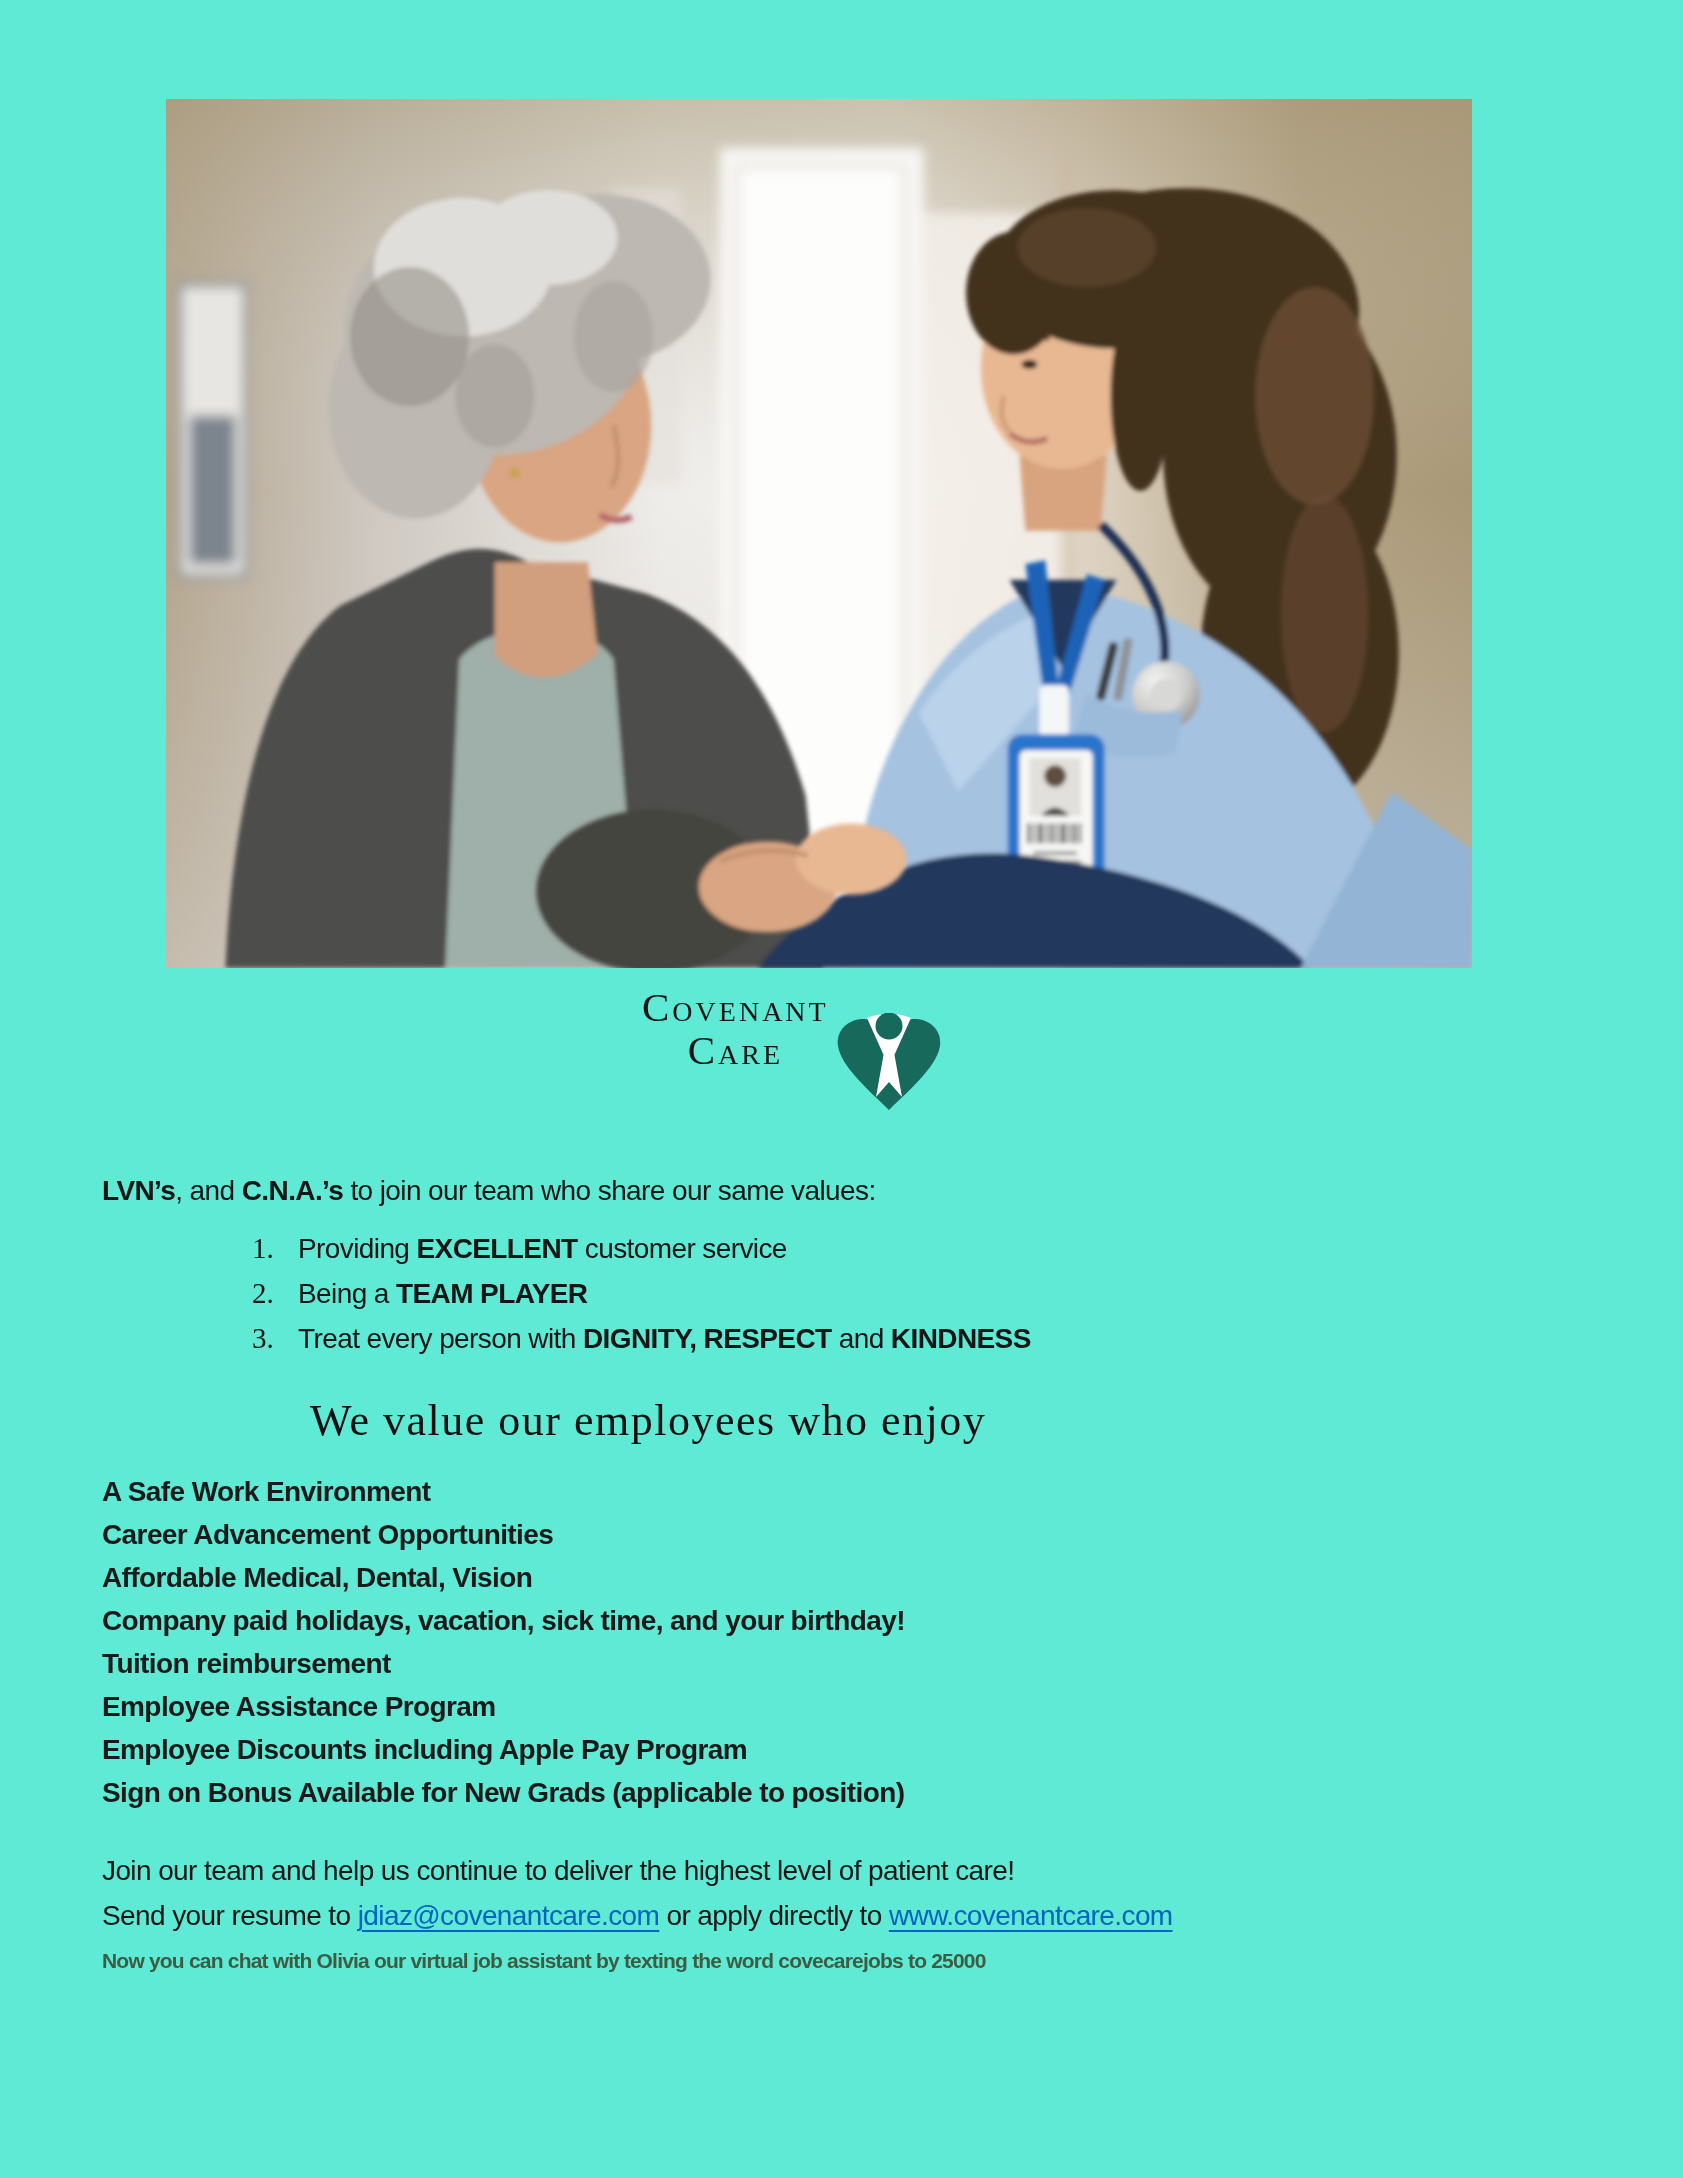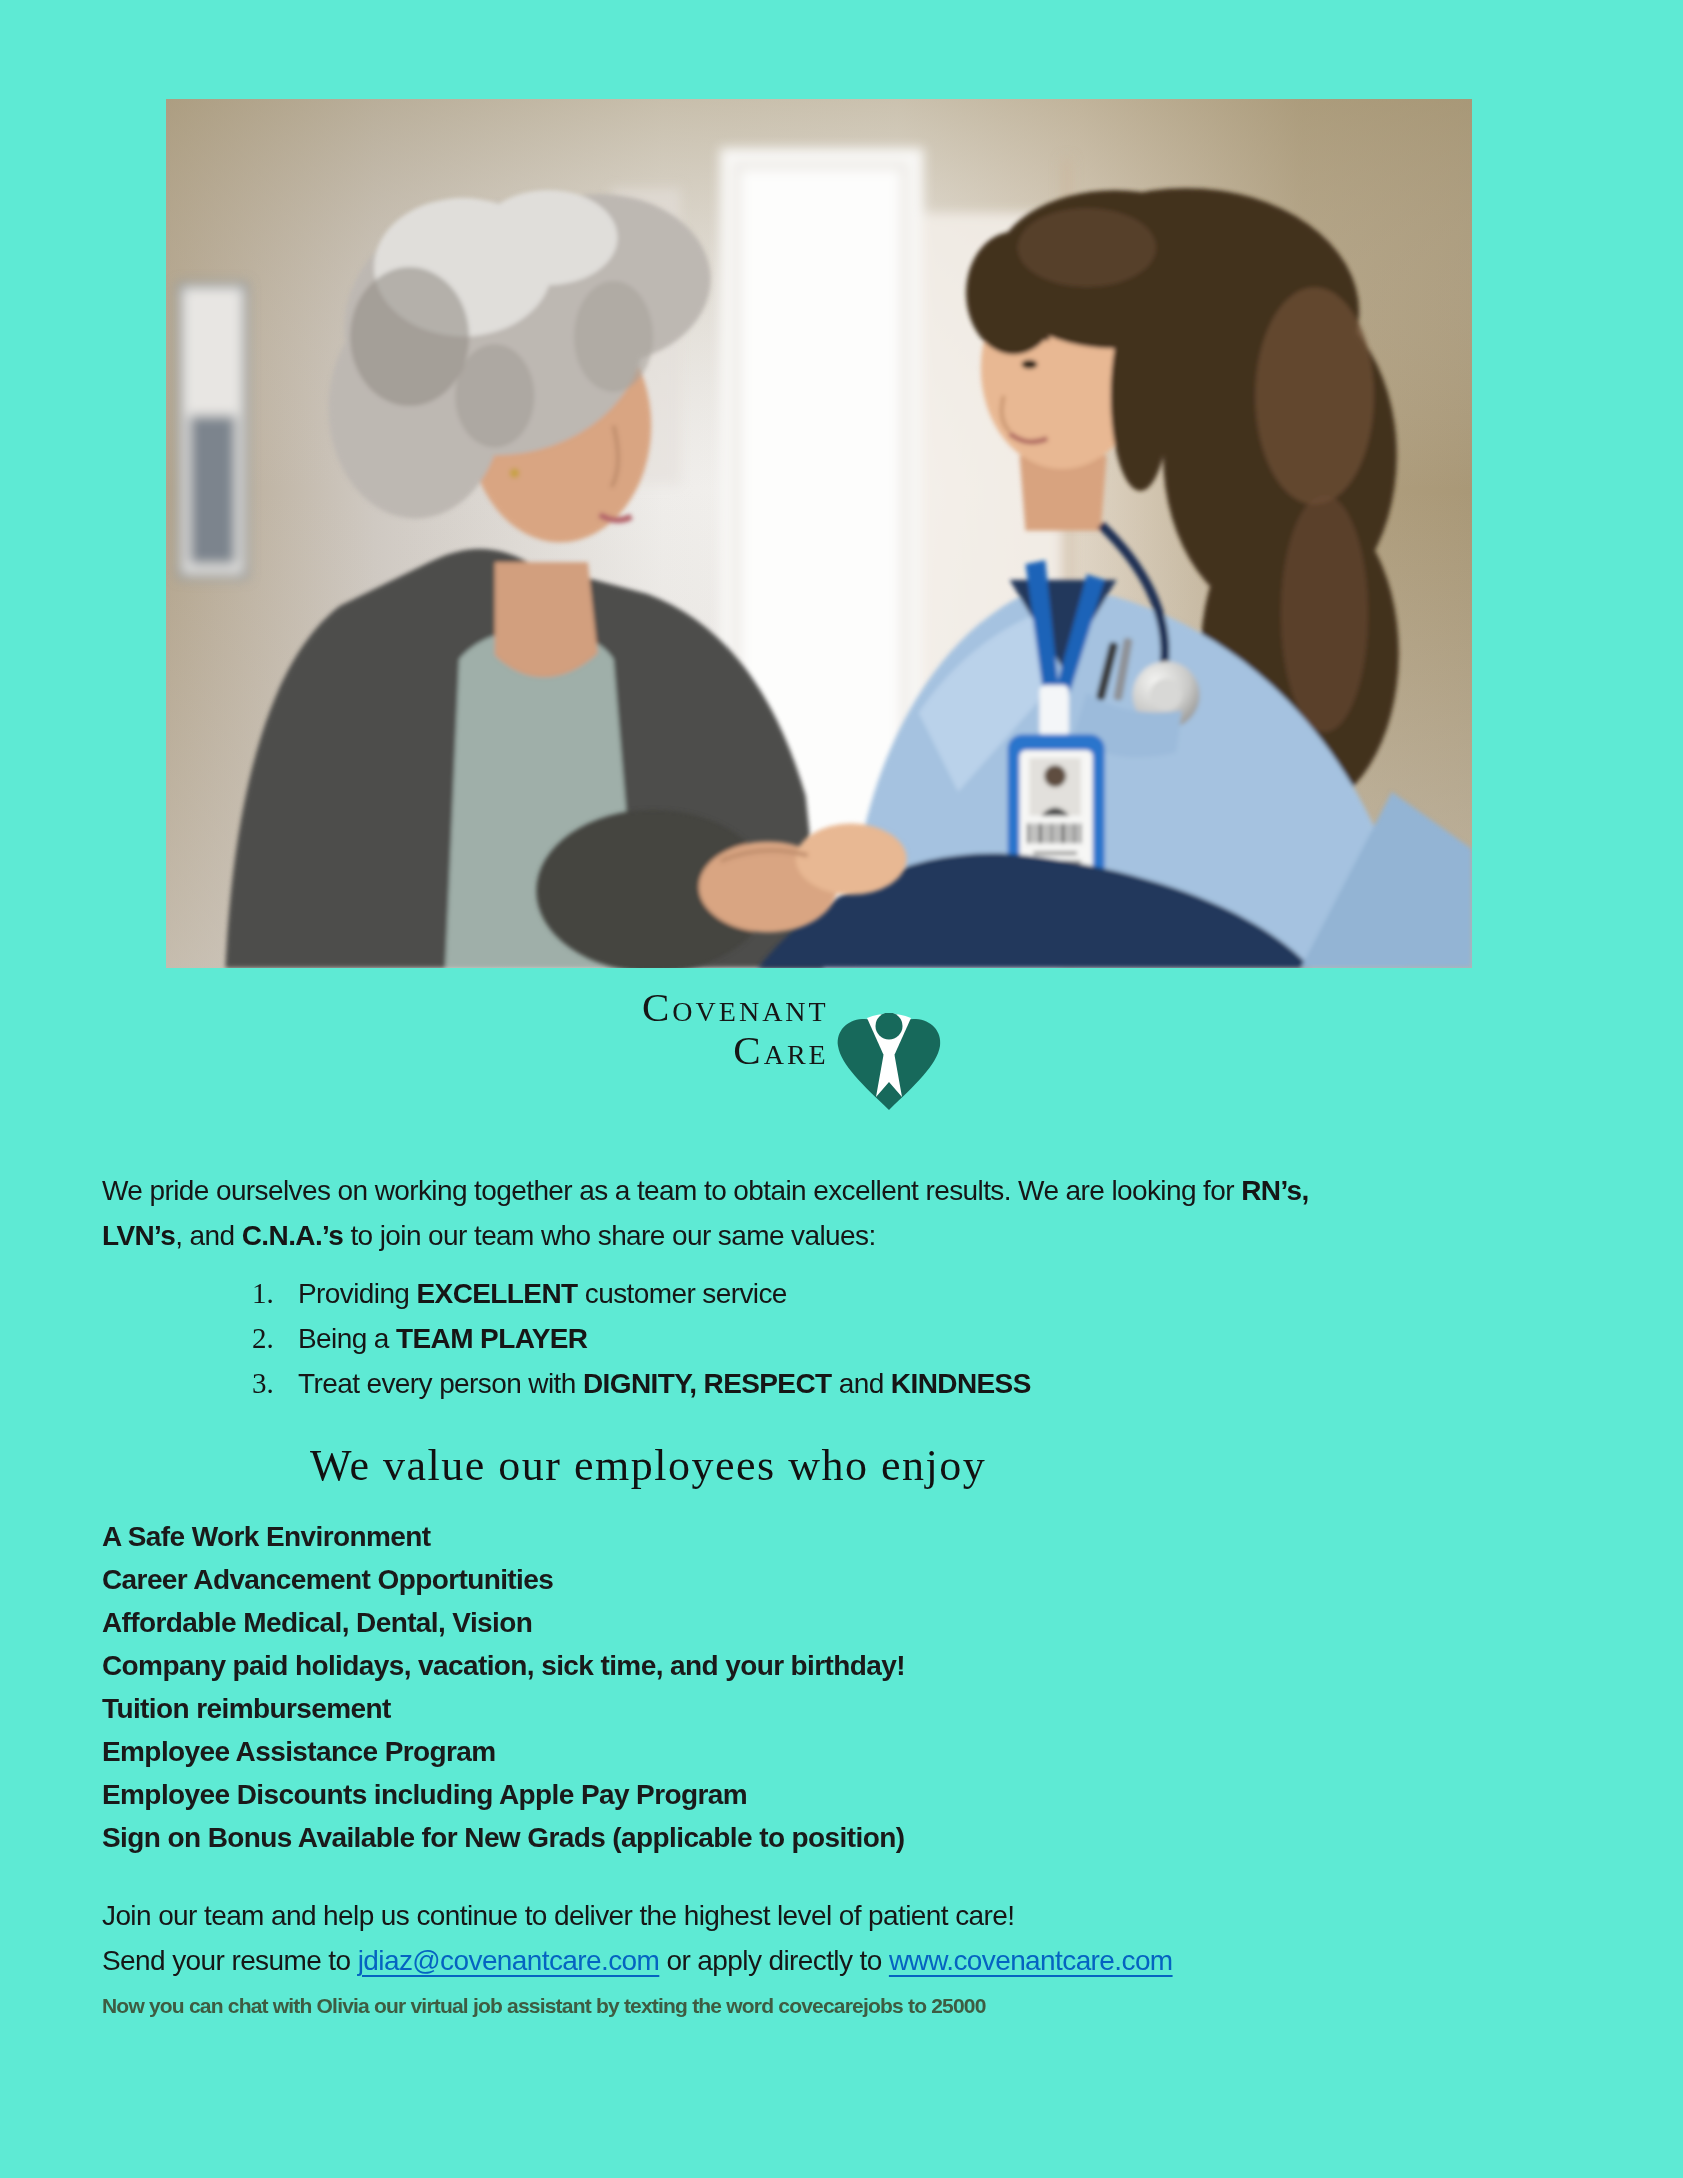--- a/index.html
+++ b/index.html
@@ -13,7 +13,7 @@
   .logo { position:absolute; left:642px; top:987px; display:flex; align-items:flex-start; }
   .logo-text { font-family:"Liberation Serif", serif; color:#161616; line-height:1; }
   .logo-line1 { letter-spacing:3px; font-size:28px; }
-  .logo-line2 { letter-spacing:3px; font-size:28px; text-align:right; margin-top:2px; }
+  .logo-line2 { letter-spacing:3px; font-size:28px; text-align:center; margin-top:2px; }
   .logo-cap { font-size:41px; }
   .logo-heart { width:112px; height:100px; margin-left:4px; margin-top:26px; }
 

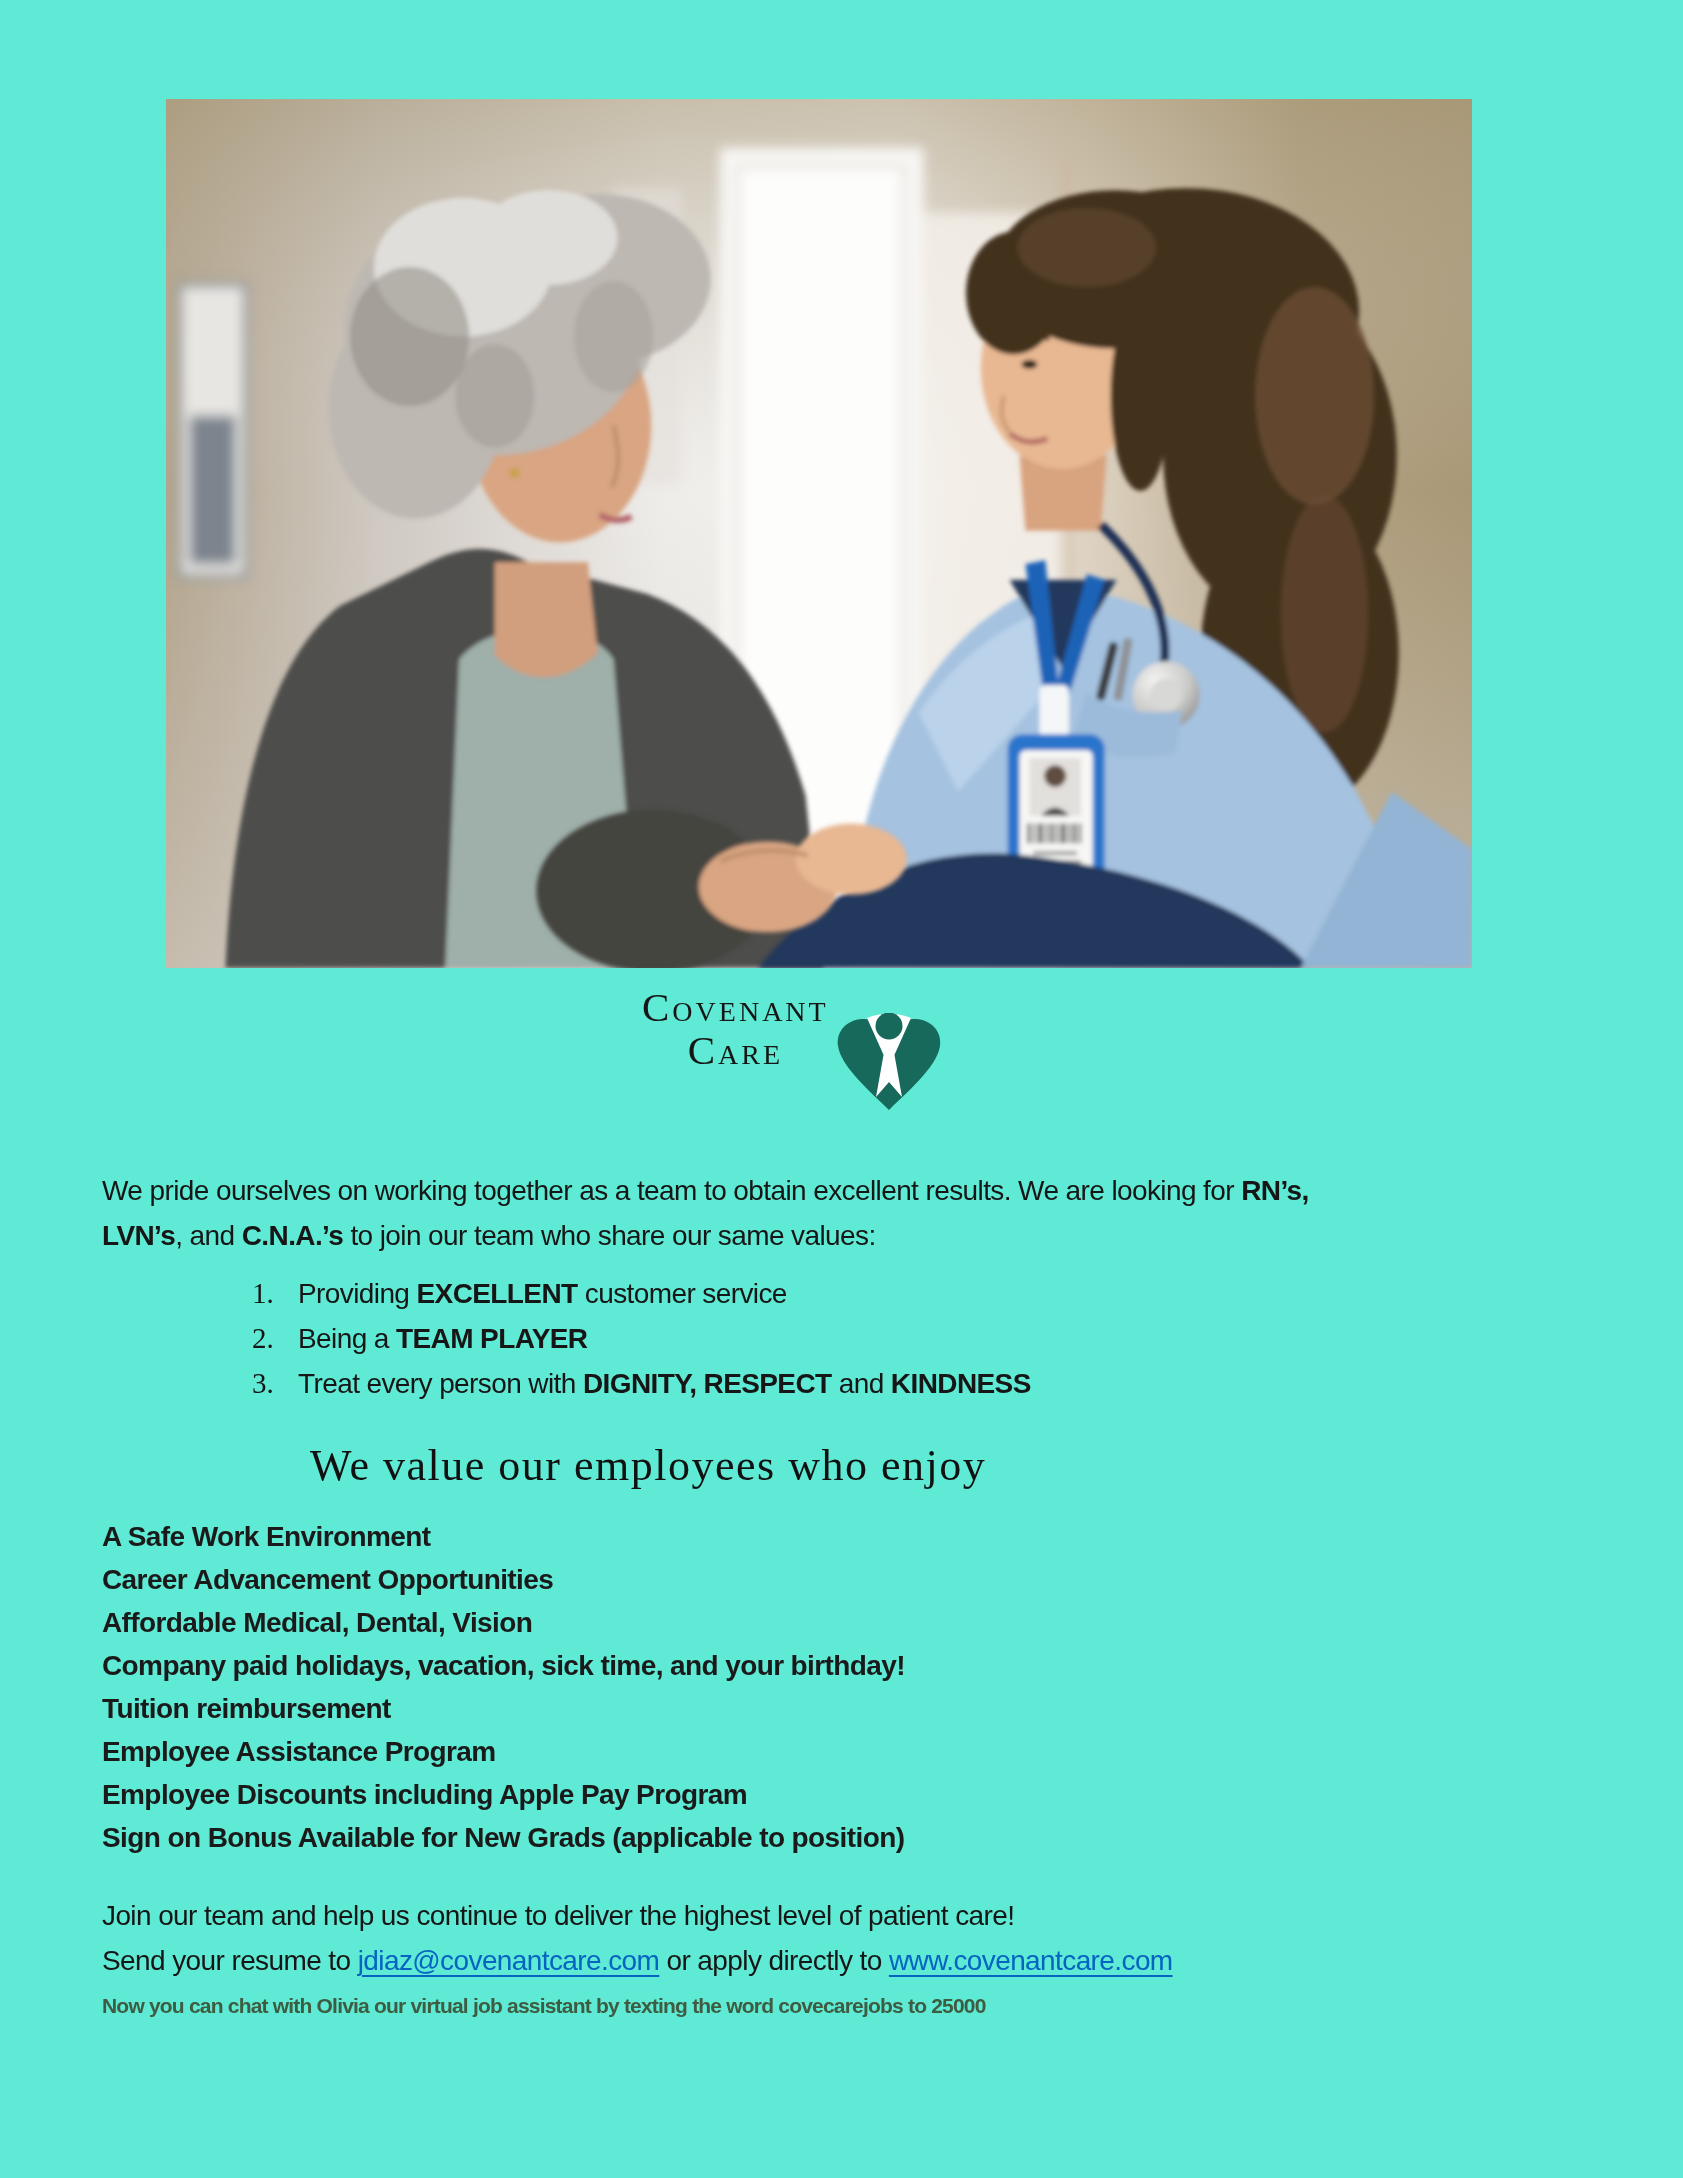--- a/index.html
+++ b/index.html
@@ -210,7 +210,6 @@
   <div class="content">
 
     <div class="t">
-      <span class="line"><span>We pride ourselves on working together as a team to obtain excellent results. We are looking for </span><b>RN’s,</b></span>
       <span class="line"><b>LVN’s</b><span>, and </span><b>C.N.A.’s</b><span> to join our team who share our same values:</span></span>
     </div>
 

